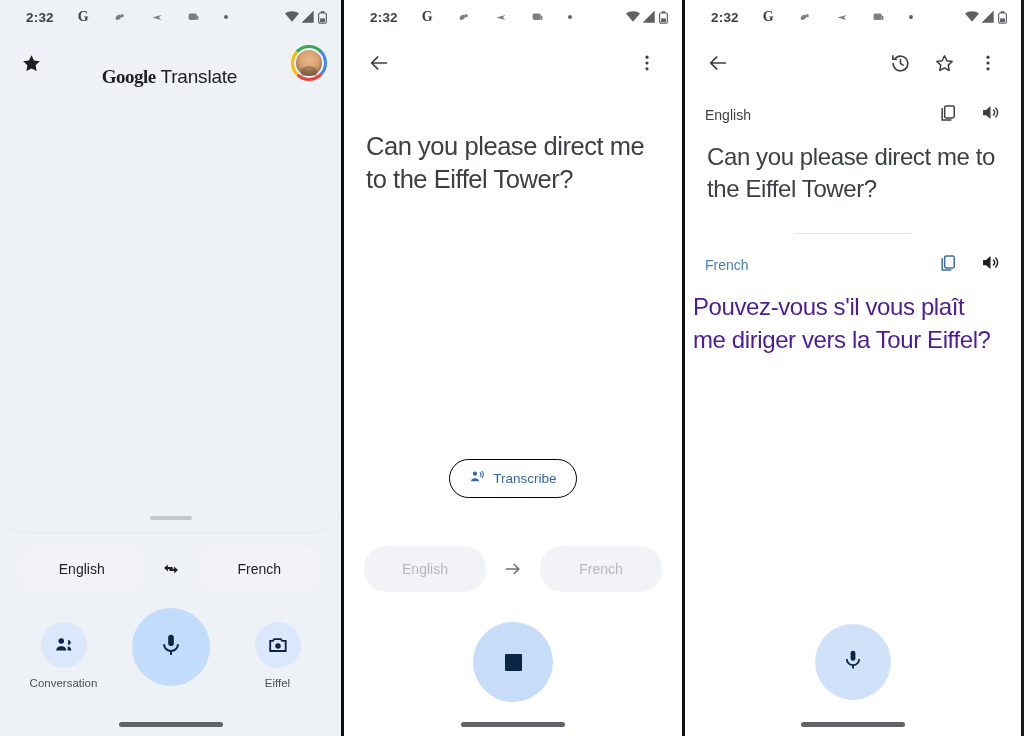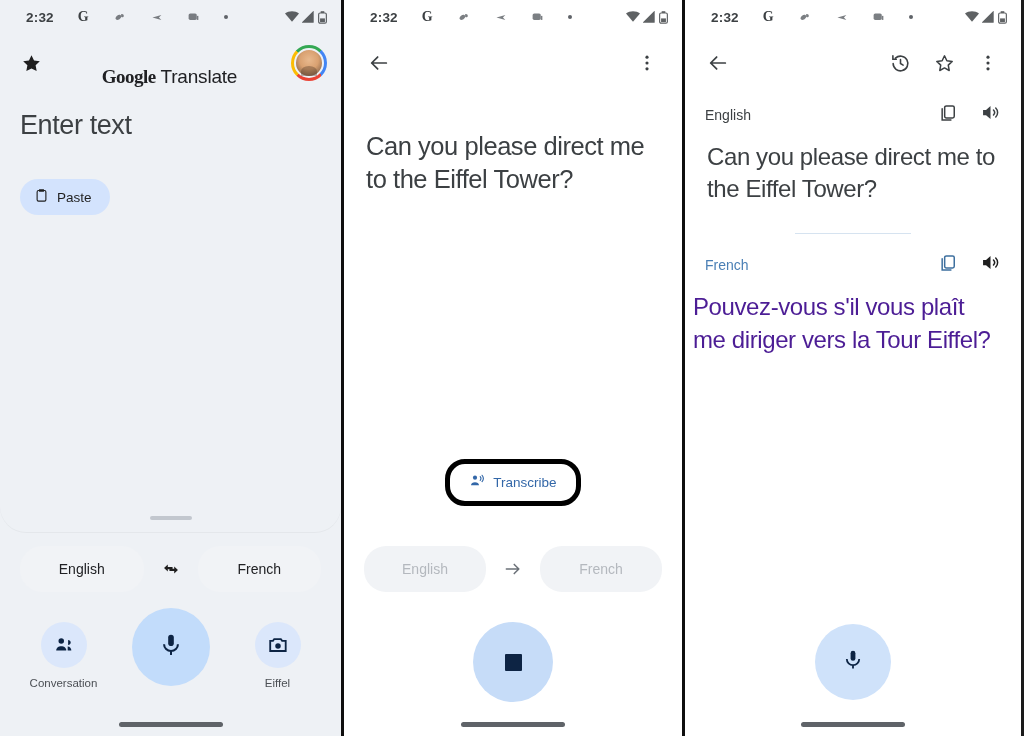--- a/index.html
+++ b/index.html
@@ -322,18 +322,6 @@
       </div>
     </div>
 
-    <div style="position:relative;z-index:2">
-      <div class="enter-text">Enter text</div>
-      <div class="paste-chip">
-        <span>
-          <svg width="15" height="15" viewBox="0 0 24 24">
-              <path fill="none" stroke="#1f1f1f" stroke-width="1.8" d="M9 3h6v2H9z"></path>
-              <rect x="5" y="4" width="14" height="17" rx="2.2" fill="none" stroke="#1f1f1f" stroke-width="1.8"></rect>
-            </svg>
-        </span>
-        <span>Paste</span>
-      </div>
-    </div>
 
     <div class="lang-row">
       <div class="lang-chip">English</div>

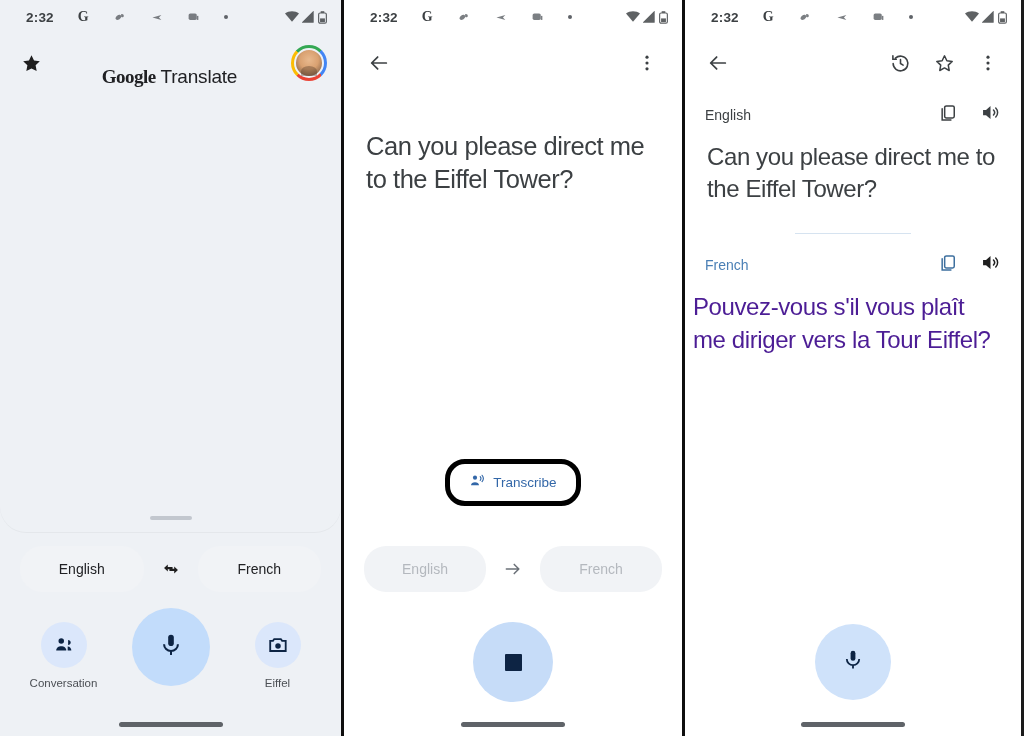--- a/index.html
+++ b/index.html
@@ -186,7 +186,7 @@
   }
   .transcribe-btn {
     display: inline-flex; align-items: center; gap: 8px;
-    border: 5px solid #000000;
+    border: 1px solid #000000;
     border-radius: 20px;
     padding: 9px 19px;
     background: #fff;

